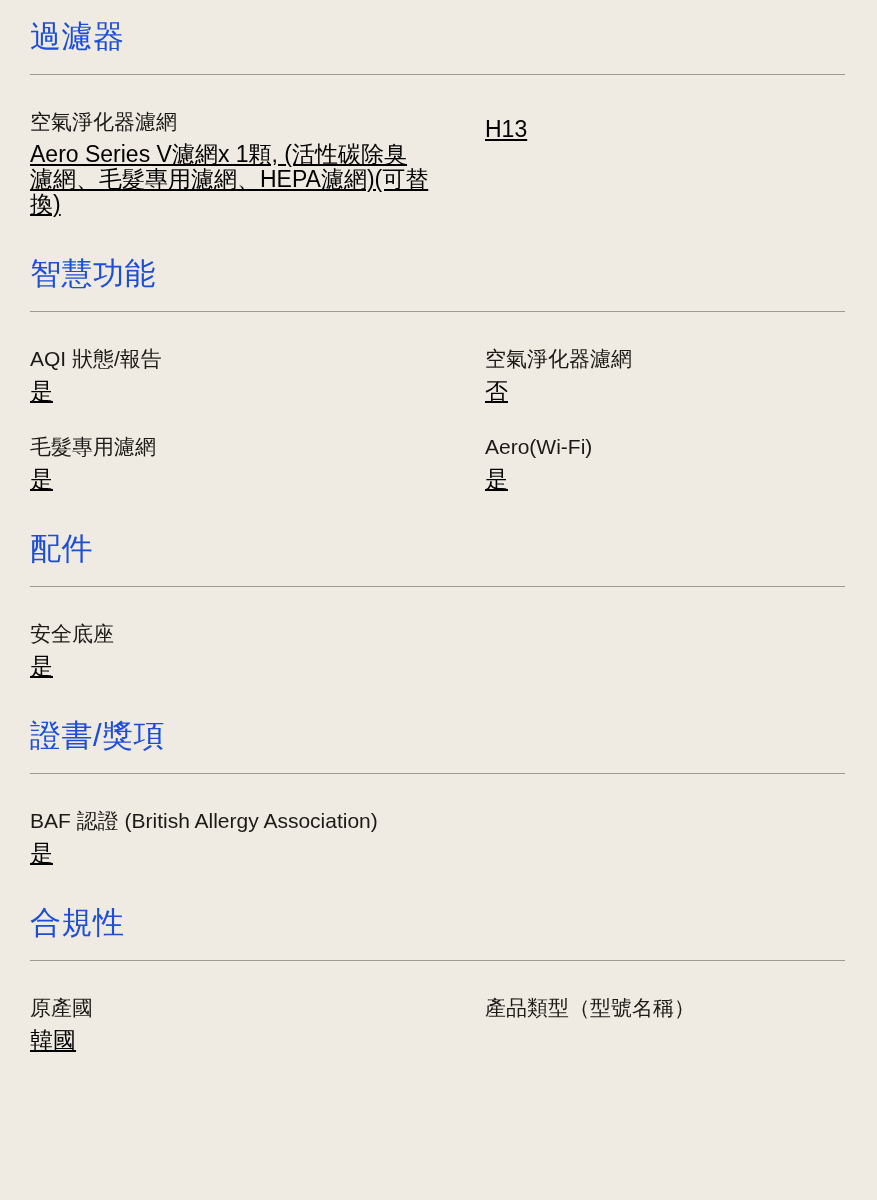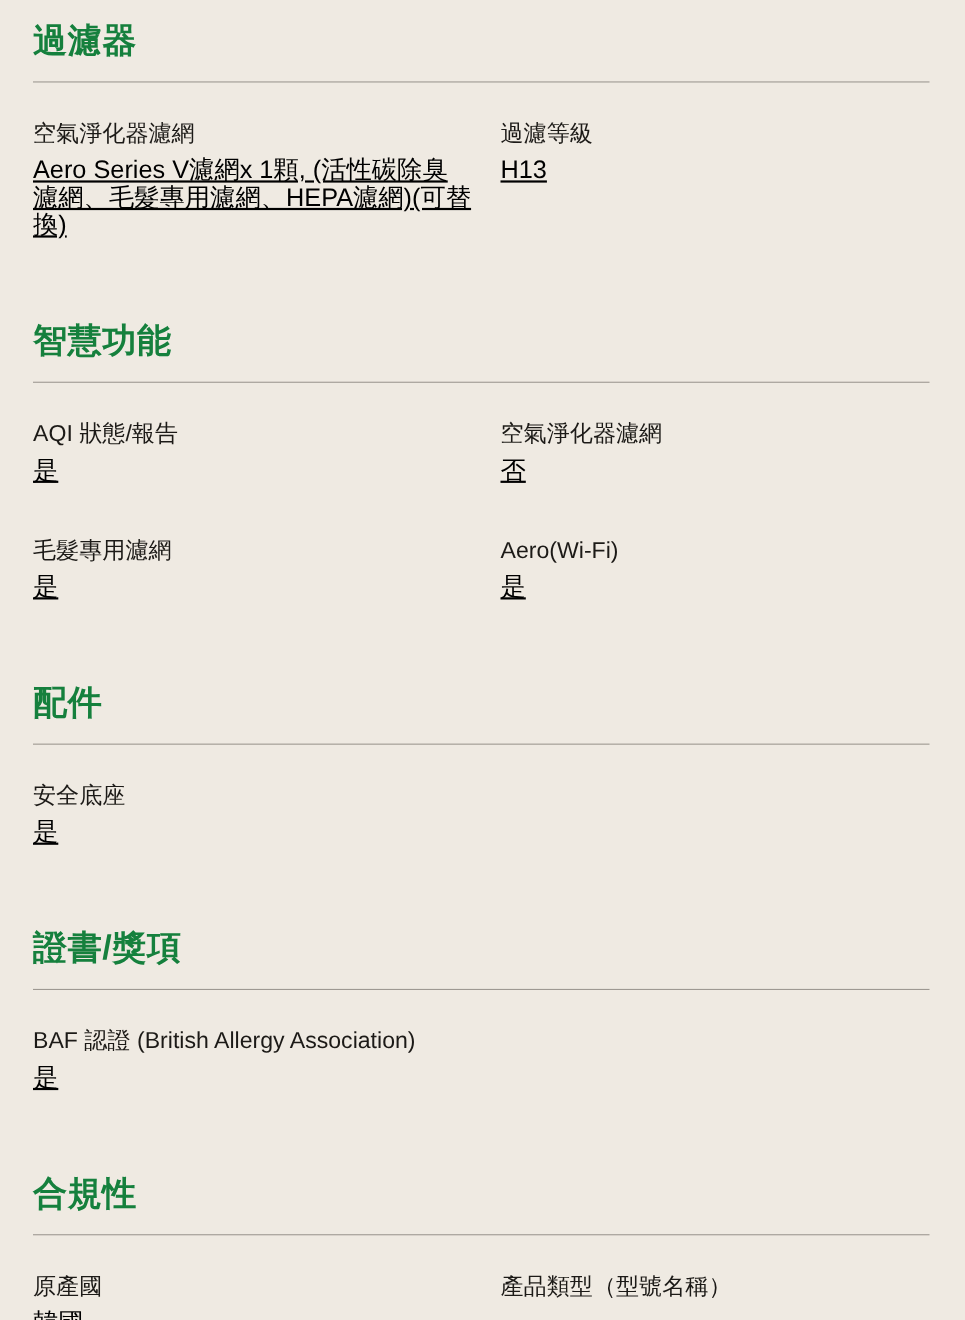--- a/index.html
+++ b/index.html
@@ -28,10 +28,10 @@
   .section-title {
     margin: 0;
     font-size: 31px;
-    font-weight: 700;
+    font-weight: 400;
     line-height: 42px;
     letter-spacing: 0.5px;
-    color: #15803d;
+    color: #1d4ed8;
   }
   .rule {
     height: 1px;

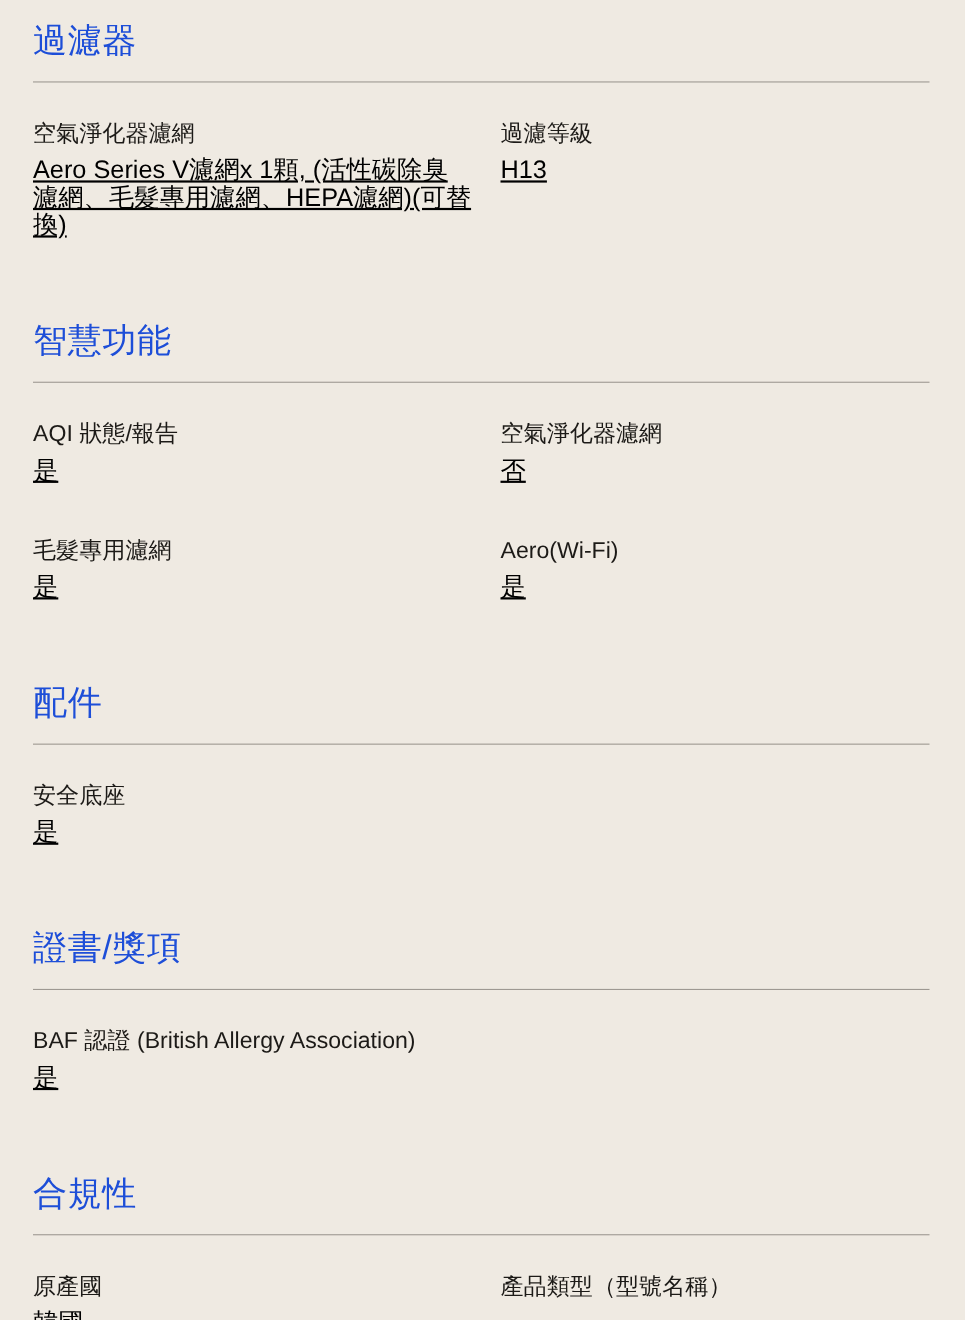--- a/index.html
+++ b/index.html
@@ -45,6 +45,7 @@
     column-gap: 0;
     row-gap: 48px;
     padding-top: 34px;
+    gap: 30px;
   }
   .spec-grid.single {
     grid-template-columns: 1fr;

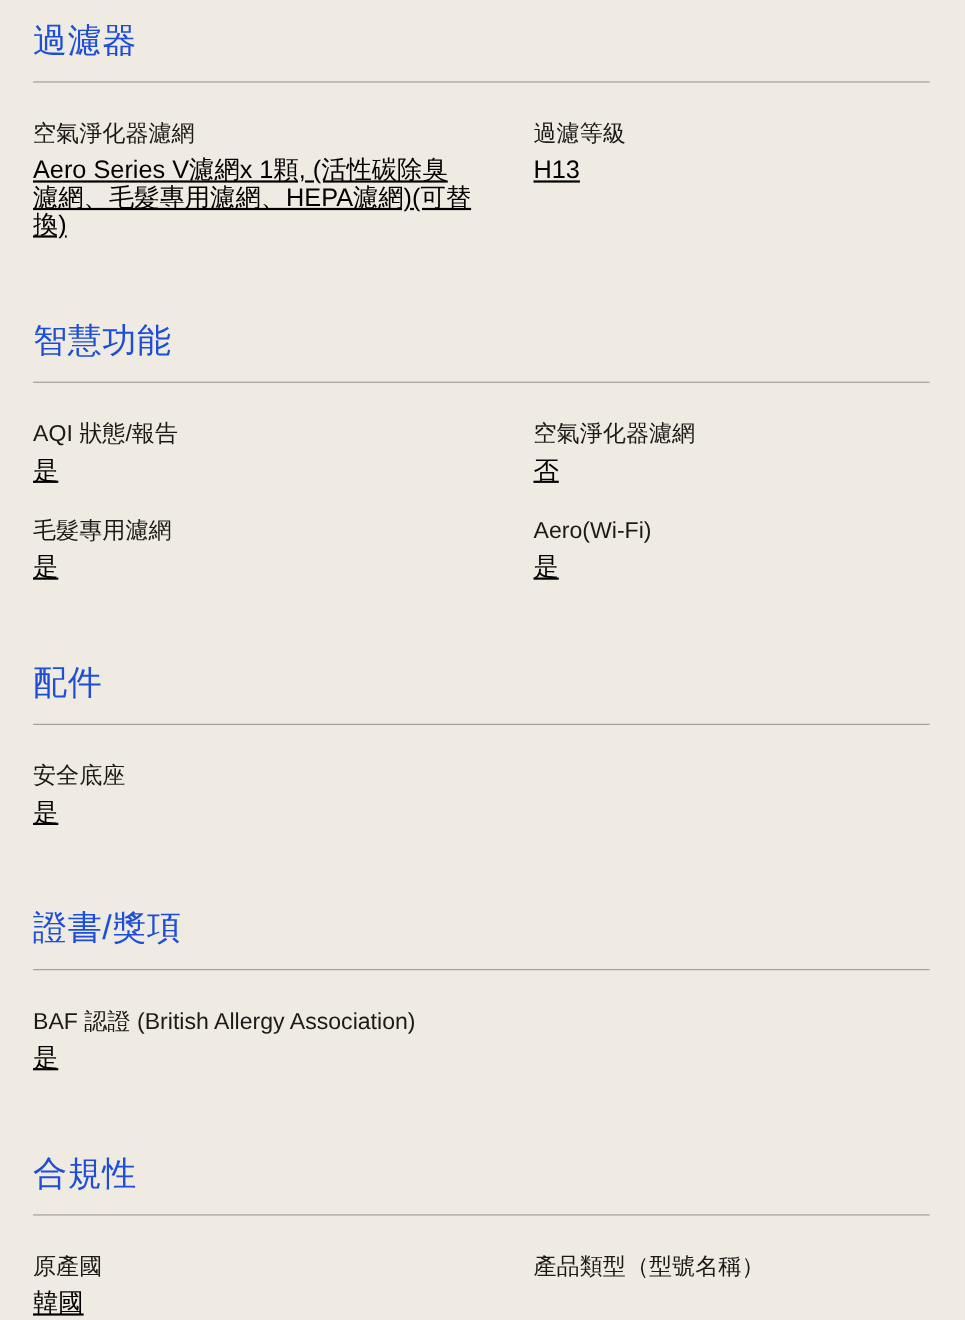--- a/index.html
+++ b/index.html
@@ -86,7 +86,6 @@
         <div class="value">Aero Series V濾網x 1顆, (活性碳除臭濾網、毛髮專用濾網、HEPA濾網)(可替換)</div>
       </div>
       <div class="entry">
-        <div class="label">過濾等級</div>
         <div class="value">H13</div>
       </div>
     </div>

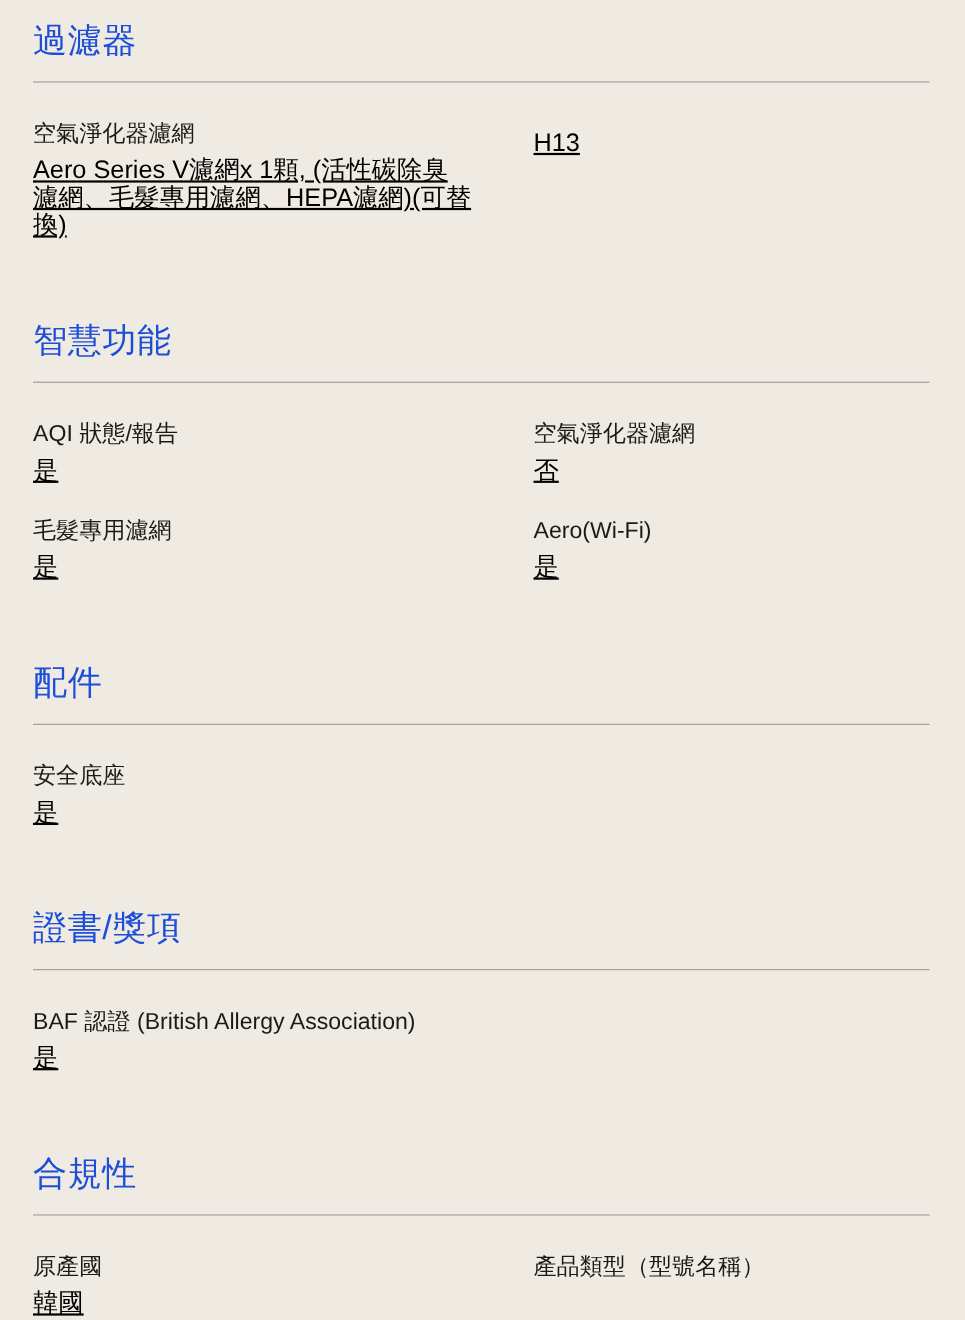--- a/index.html
+++ b/index.html
@@ -20,7 +20,7 @@
     padding: 16px 32px 40px 30px;
   }
   .section {
-    margin-top: 72px;
+    margin-top: 36px;
   }
   .section:first-child {
     margin-top: 0;

